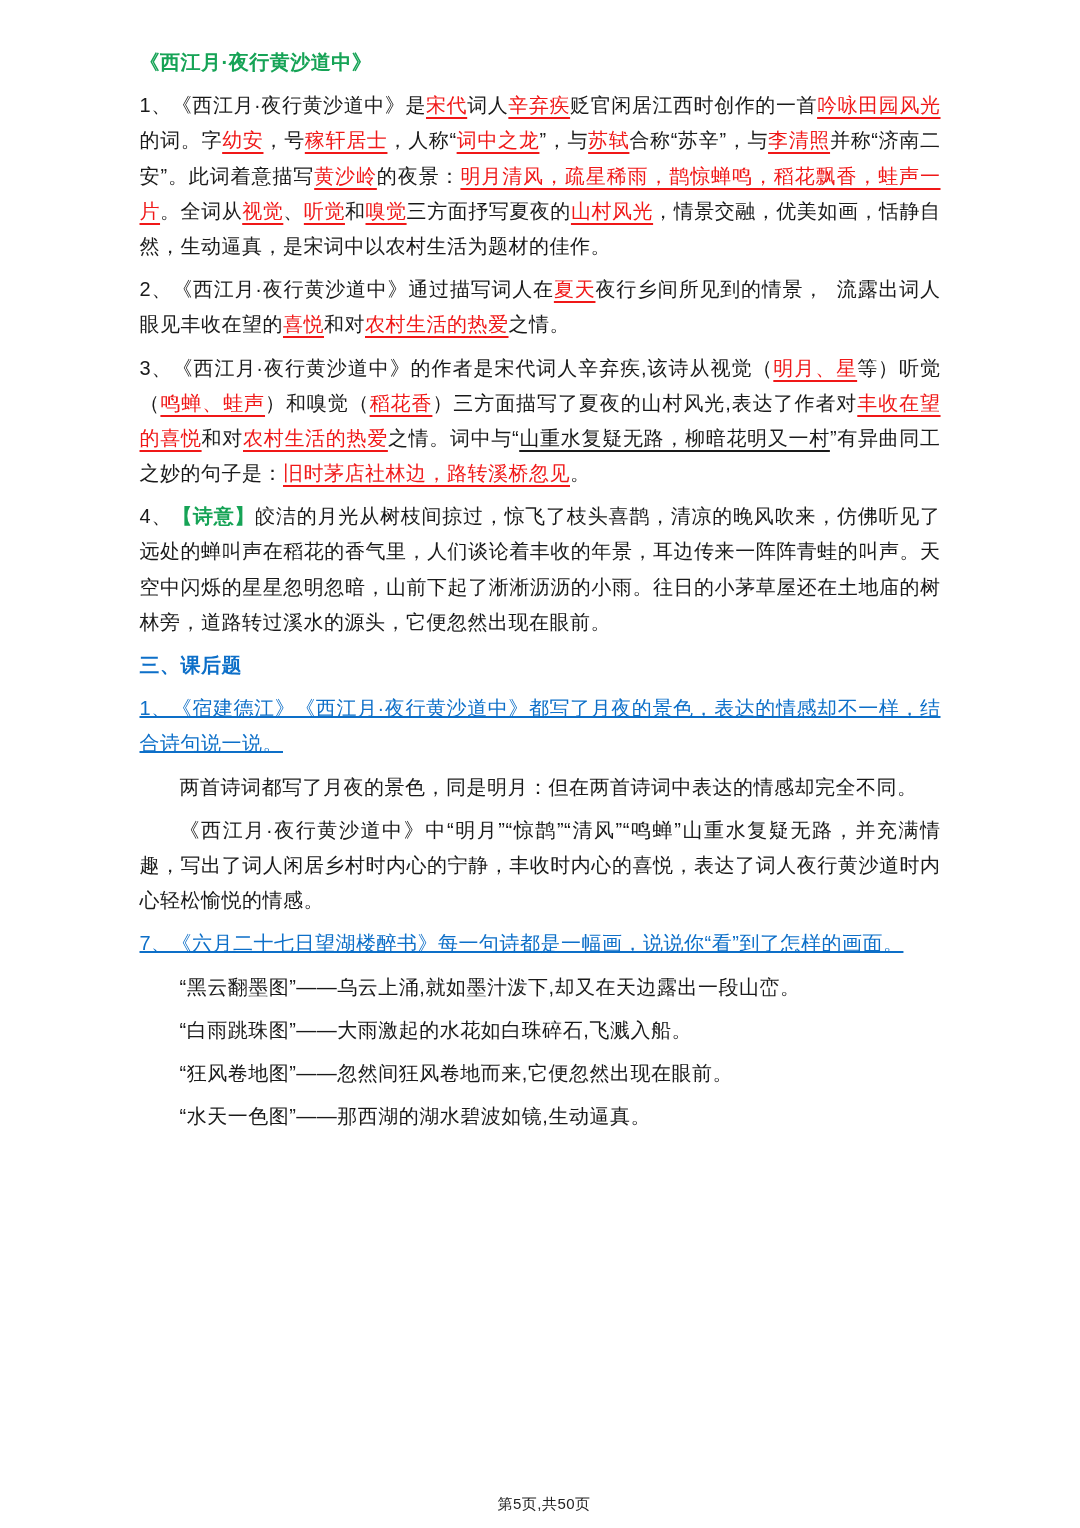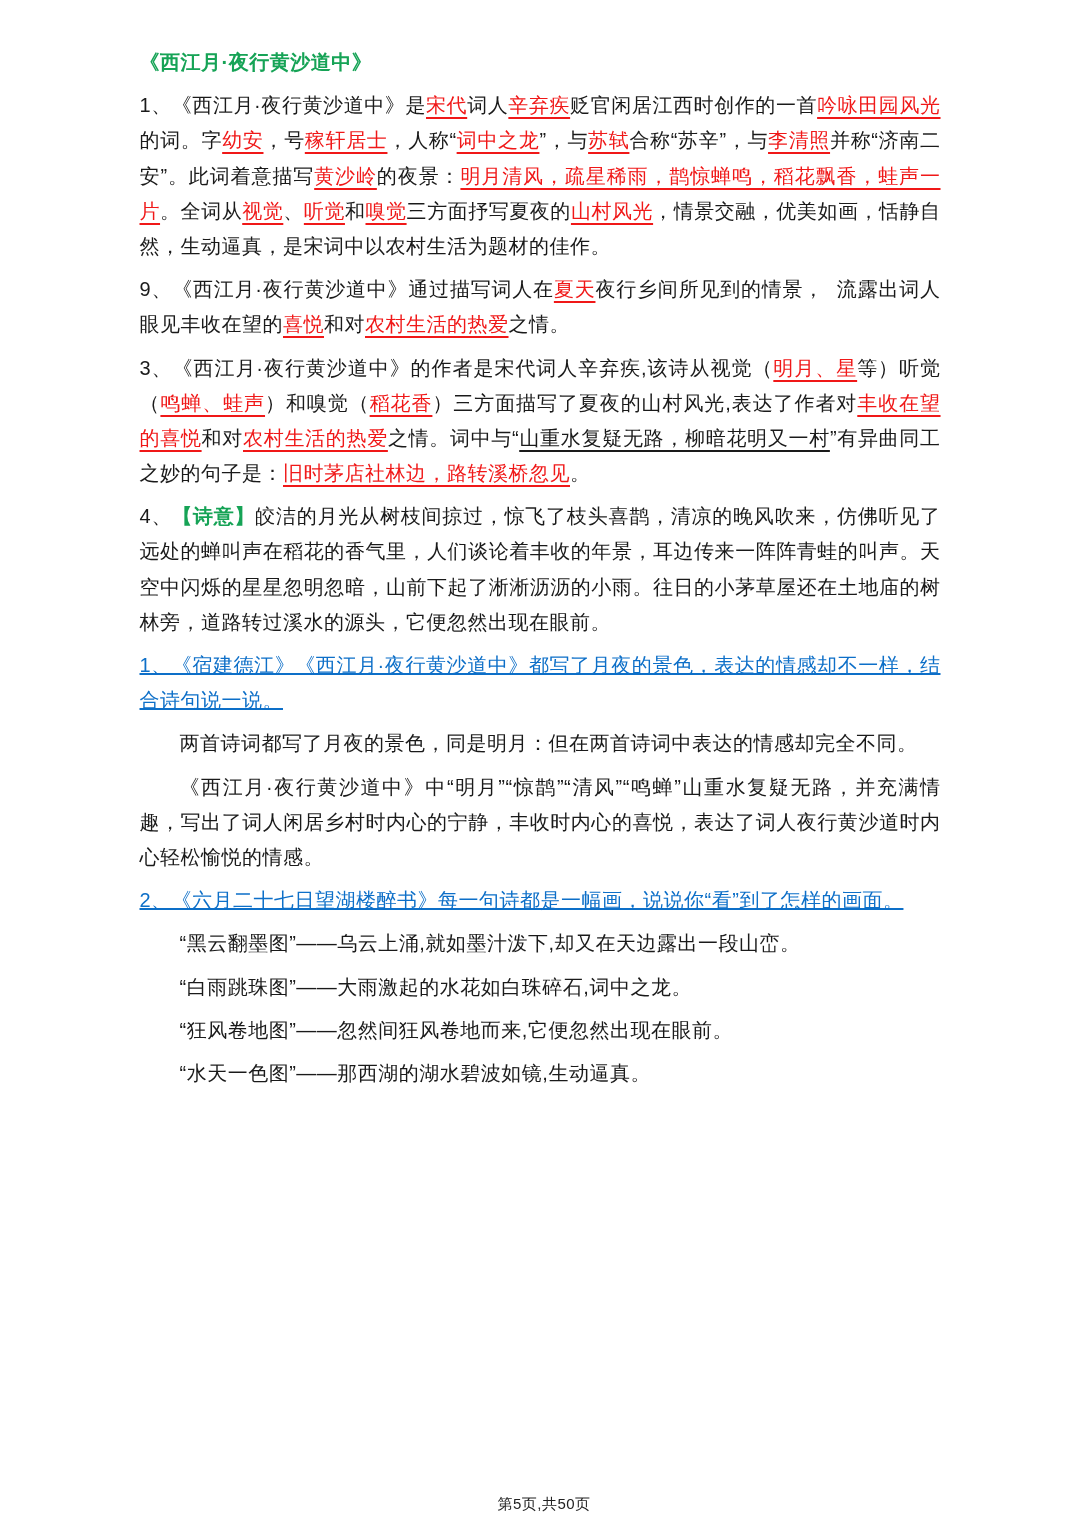--- a/index.html
+++ b/index.html
@@ -60,7 +60,7 @@
   <div class="content">
       <p class="block h-green"><span>《西江月·夜行黄沙道中》</span></p>
       <p class="block"><span>1、《西江月·夜行黄沙道中》是</span><span class="red">宋代</span><span>词人</span><span class="red">辛弃疾</span><span>贬官闲居江西时创作的一首</span><span class="red">吟咏田园风光</span><span>的词。字</span><span class="red">幼安</span><span>，号</span><span class="red">稼轩居士</span><span>，人称“</span><span class="red">词中之龙</span><span>”，与</span><span class="red">苏轼</span><span>合称“苏辛”，与</span><span class="red">李清照</span><span>并称“济南二安”。此词着意描写</span><span class="red">黄沙岭</span><span>的夜景：</span><span class="red">明月清风，疏星稀雨，鹊惊蝉鸣，稻花飘香，蛙声一片</span><span>。全词从</span><span class="red">视觉</span><span>、</span><span class="red">听觉</span><span>和</span><span class="red">嗅觉</span><span>三方面抒写夏夜的</span><span class="red">山村风光</span><span>，情景交融，优美如画，恬静自然，生动逼真，是宋词中以农村生活为题材的佳作。</span></p>
-      <p class="block"><span>9、《西江月·夜行黄沙道中》通过描写词人在</span><span class="red">夏天</span><span>夜行乡间所见到的情景，&nbsp;&nbsp;流露出词人眼见丰收在望的</span><span class="red">喜悦</span><span>和对</span><span class="red">农村生活的热爱</span><span>之情。</span></p>
+      <p class="block"><span>2、《西江月·夜行黄沙道中》通过描写词人在</span><span class="red">夏天</span><span>夜行乡间所见到的情景，&nbsp;&nbsp;流露出词人眼见丰收在望的</span><span class="red">喜悦</span><span>和对</span><span class="red">农村生活的热爱</span><span>之情。</span></p>
       <p class="block"><span>3、《西江月·夜行黄沙道中》的作者是宋代词人辛弃疾,该诗从视觉（</span><span class="red">明月、星</span><span>等）听觉（</span><span class="red">鸣蝉、蛙声</span><span>）和嗅觉（</span><span class="red">稻花香</span><span>）三方面描写了夏夜的山村风光,表达了作者对</span><span class="red">丰收在望的喜悦</span><span>和对</span><span class="red">农村生活的热爱</span><span>之情。词中与“</span><span class="udl">山重水复疑无路，柳暗花明又一村</span><span>”有异曲同工之妙的句子是：</span><span class="red">旧时茅店社林边，路转溪桥忽见</span><span>。</span></p>
       <p class="block"><span>4、</span><span class="greenb">【诗意】</span><span>皎洁的月光从树枝间掠过，惊飞了枝头喜鹊，清凉的晚风吹来，仿佛听见了远处的蝉叫声在稻花的香气里，人们谈论着丰收的年景，耳边传来一阵阵青蛙的叫声。天空中闪烁的星星忽明忽暗，山前下起了淅淅沥沥的小雨。往日的小茅草屋还在土地庙的树林旁，道路转过溪水的源头，它便忽然出现在眼前。</span></p>
       <p class="block p-blue"><span>1、《宿建德江》《西江月·夜行黄沙道中》都写了月夜的景色，表达的情感却不一样，结合诗句说一说。</span></p>

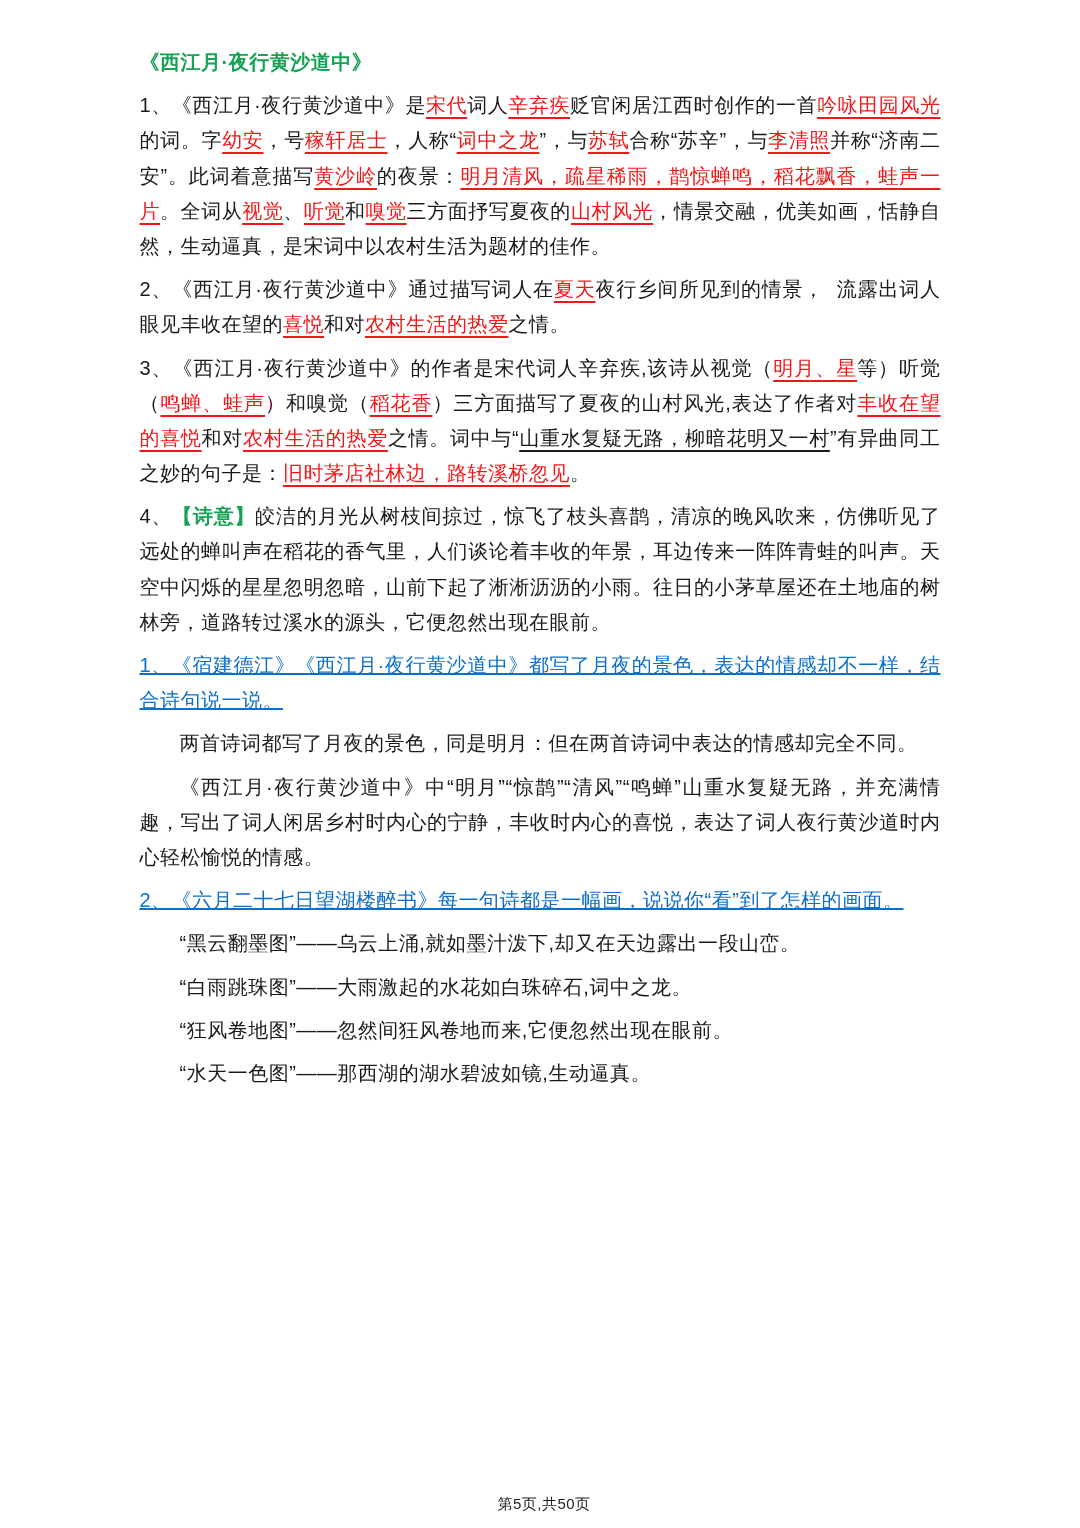--- a/index.html
+++ b/index.html
@@ -63,6 +63,7 @@
       <p class="block"><span>2、《西江月·夜行黄沙道中》通过描写词人在</span><span class="red">夏天</span><span>夜行乡间所见到的情景，&nbsp;&nbsp;流露出词人眼见丰收在望的</span><span class="red">喜悦</span><span>和对</span><span class="red">农村生活的热爱</span><span>之情。</span></p>
       <p class="block"><span>3、《西江月·夜行黄沙道中》的作者是宋代词人辛弃疾,该诗从视觉（</span><span class="red">明月、星</span><span>等）听觉（</span><span class="red">鸣蝉、蛙声</span><span>）和嗅觉（</span><span class="red">稻花香</span><span>）三方面描写了夏夜的山村风光,表达了作者对</span><span class="red">丰收在望的喜悦</span><span>和对</span><span class="red">农村生活的热爱</span><span>之情。词中与“</span><span class="udl">山重水复疑无路，柳暗花明又一村</span><span>”有异曲同工之妙的句子是：</span><span class="red">旧时茅店社林边，路转溪桥忽见</span><span>。</span></p>
       <p class="block"><span>4、</span><span class="greenb">【诗意】</span><span>皎洁的月光从树枝间掠过，惊飞了枝头喜鹊，清凉的晚风吹来，仿佛听见了远处的蝉叫声在稻花的香气里，人们谈论着丰收的年景，耳边传来一阵阵青蛙的叫声。天空中闪烁的星星忽明忽暗，山前下起了淅淅沥沥的小雨。往日的小茅草屋还在土地庙的树林旁，道路转过溪水的源头，它便忽然出现在眼前。</span></p>
+      <p class="block h-blue"><span>三、课后题</span></p>
       <p class="block p-blue"><span>1、《宿建德江》《西江月·夜行黄沙道中》都写了月夜的景色，表达的情感却不一样，结合诗句说一说。</span></p>
       <p class="block indent"><span>两首诗词都写了月夜的景色，同是明月：但在两首诗词中表达的情感却完全不同。</span></p>
       <p class="block indent"><span>《西江月·夜行黄沙道中》中“明月”“惊鹊”“清风”“鸣蝉”山重水复疑无路，并充满情趣，写出了词人闲居乡村时内心的宁静，丰收时内心的喜悦，表达了词人夜行黄沙道时内心轻松愉悦的情感。</span></p>

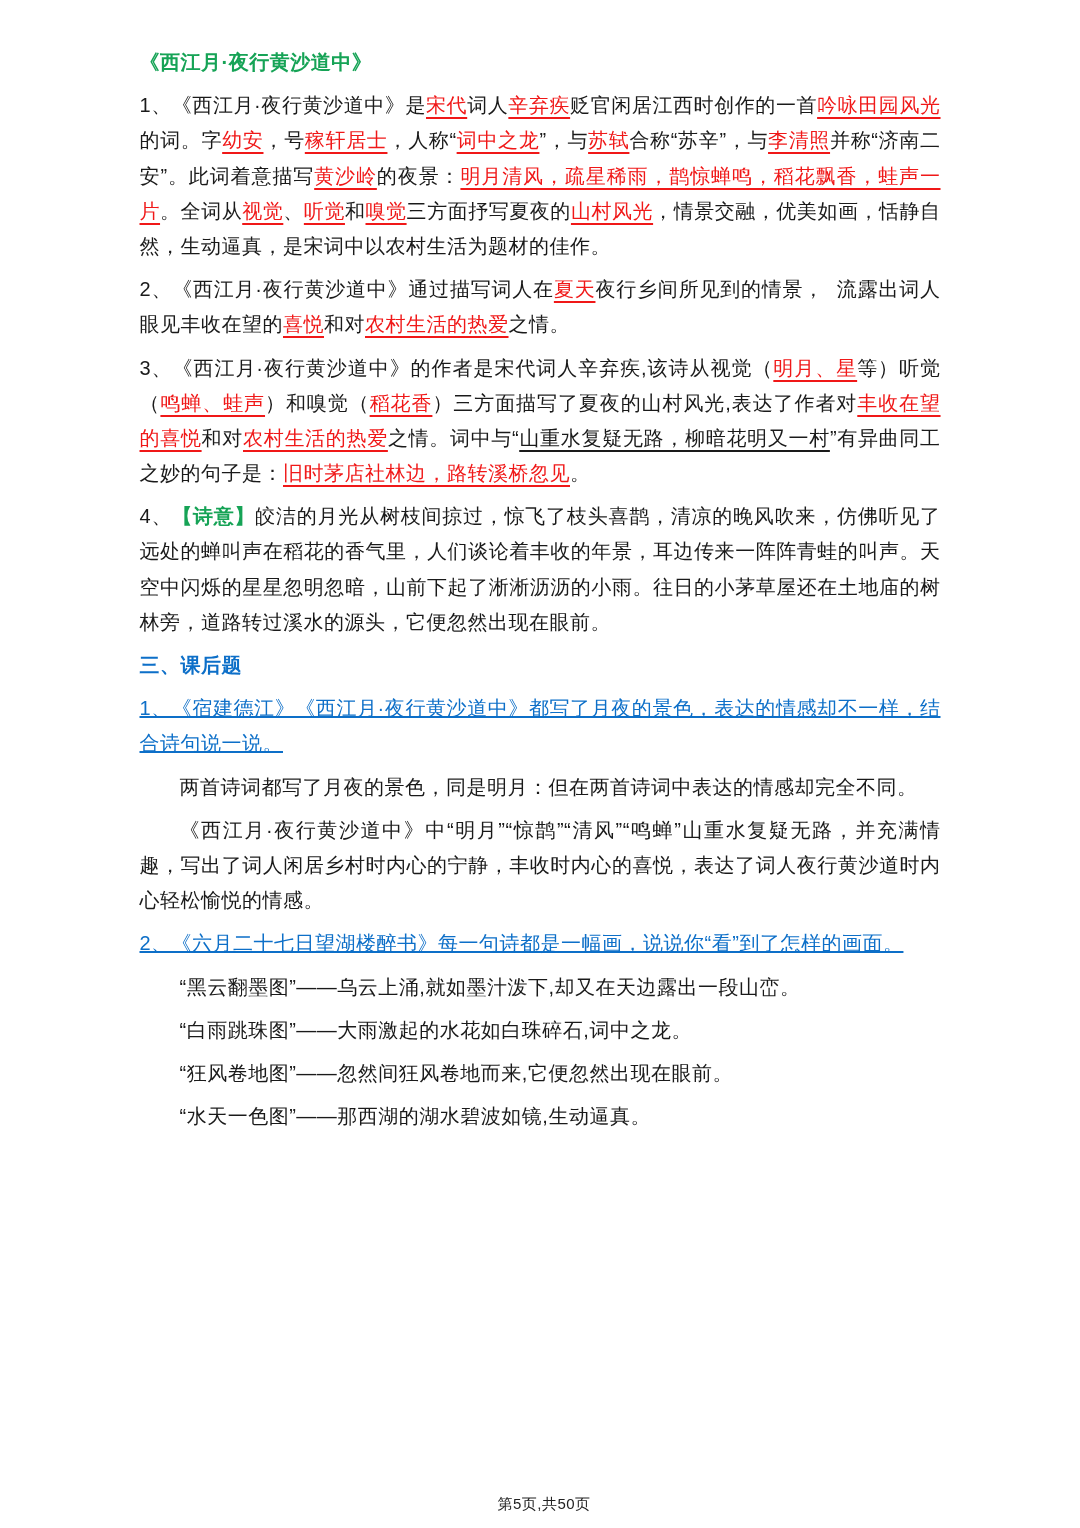--- a/index.html
+++ b/index.html
@@ -67,7 +67,7 @@
       <p class="block p-blue"><span>1、《宿建德江》《西江月·夜行黄沙道中》都写了月夜的景色，表达的情感却不一样，结合诗句说一说。</span></p>
       <p class="block indent"><span>两首诗词都写了月夜的景色，同是明月：但在两首诗词中表达的情感却完全不同。</span></p>
       <p class="block indent"><span>《西江月·夜行黄沙道中》中“明月”“惊鹊”“清风”“鸣蝉”山重水复疑无路，并充满情趣，写出了词人闲居乡村时内心的宁静，丰收时内心的喜悦，表达了词人夜行黄沙道时内心轻松愉悦的情感。</span></p>
-      <p class="block p-blue"><span>2、《六月二十七日望湖楼醉书》每一句诗都是一幅画，说说你“看”到了怎样的画面。</span></p>
+      <p class="block p-blue"><span>7、《六月二十七日望湖楼醉书》每一句诗都是一幅画，说说你“看”到了怎样的画面。</span></p>
       <p class="block indent"><span>“黑云翻墨图”——乌云上涌,就如墨汁泼下,却又在天边露出一段山峦。</span></p>
       <p class="block indent"><span>“白雨跳珠图”——大雨激起的水花如白珠碎石,词中之龙。</span></p>
       <p class="block indent"><span>“狂风卷地图”——忽然间狂风卷地而来,它便忽然出现在眼前。</span></p>

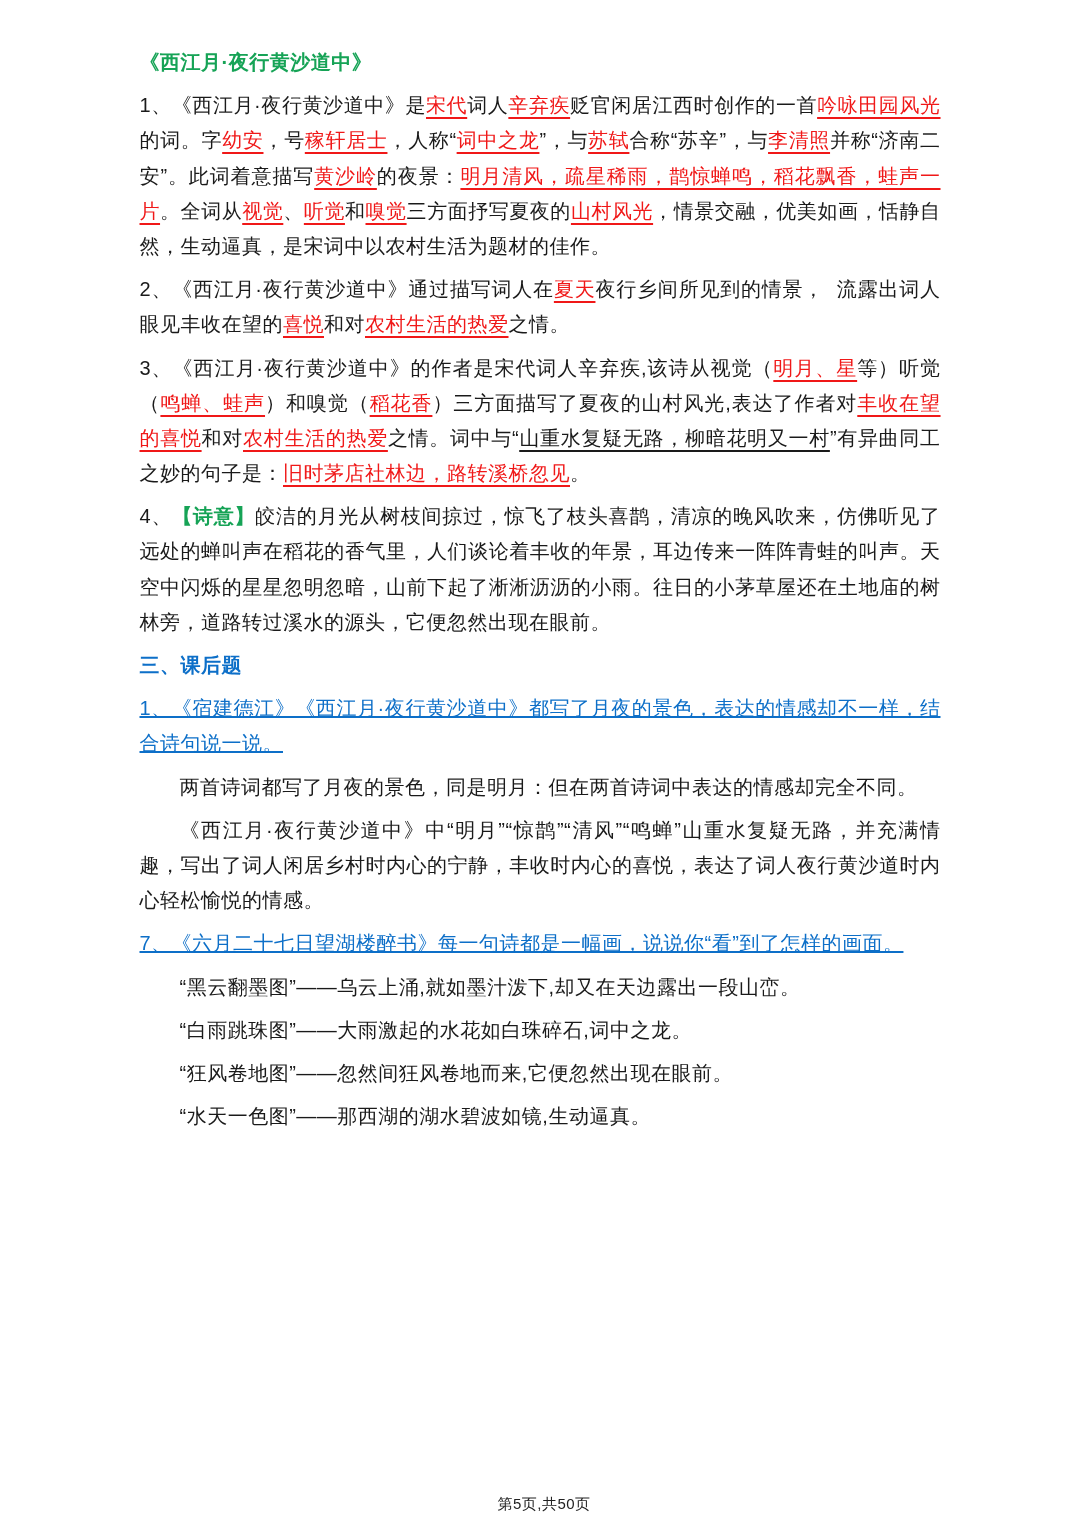--- a/index.html
+++ b/index.html
@@ -69,7 +69,7 @@
       <p class="block indent"><span>《西江月·夜行黄沙道中》中“明月”“惊鹊”“清风”“鸣蝉”山重水复疑无路，并充满情趣，写出了词人闲居乡村时内心的宁静，丰收时内心的喜悦，表达了词人夜行黄沙道时内心轻松愉悦的情感。</span></p>
       <p class="block p-blue"><span>7、《六月二十七日望湖楼醉书》每一句诗都是一幅画，说说你“看”到了怎样的画面。</span></p>
       <p class="block indent"><span>“黑云翻墨图”——乌云上涌,就如墨汁泼下,却又在天边露出一段山峦。</span></p>
-      <p class="block indent"><span>“白雨跳珠图”——大雨激起的水花如白珠碎石,词中之龙。</span></p>
+      <p class="block indent"><span>“白雨跳珠图”——大雨激起的水花如白珠碎石,飞溅入船。</span></p>
       <p class="block indent"><span>“狂风卷地图”——忽然间狂风卷地而来,它便忽然出现在眼前。</span></p>
       <p class="block indent"><span>“水天一色图”——那西湖的湖水碧波如镜,生动逼真。</span></p>
     </div>

